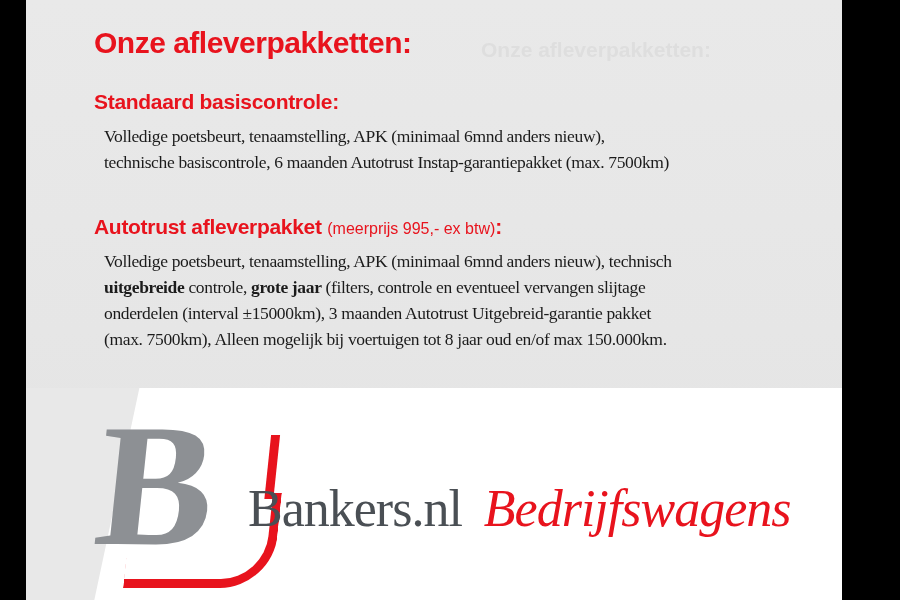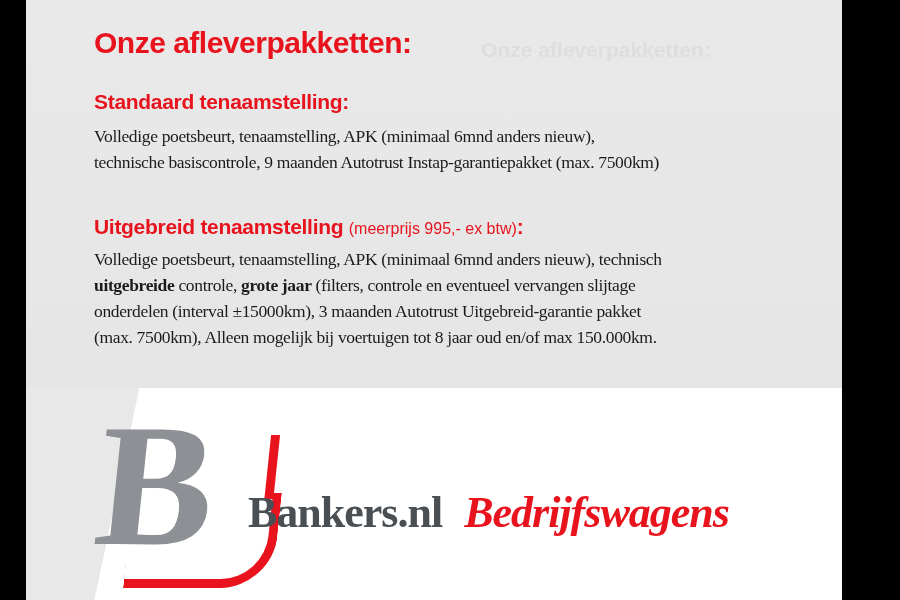--- a/index.html
+++ b/index.html
@@ -191,7 +191,7 @@
       <h1 class="title">Onze afleverpakketten:</h1>
 
       <div class="block-1">
-        <h2 class="sub">Standaard tenaamstelling:</h2>
+        <h2 class="sub">Standaard basiscontrole:</h2>
         <p class="body">
           <span>Volledige poetsbeurt, tenaamstelling, APK (minimaal 6mnd anders nieuw),</span><br>
           <span>technische basiscontrole, 9 maanden Autotrust Instap-garantiepakket (max. 7500km)</span><br>

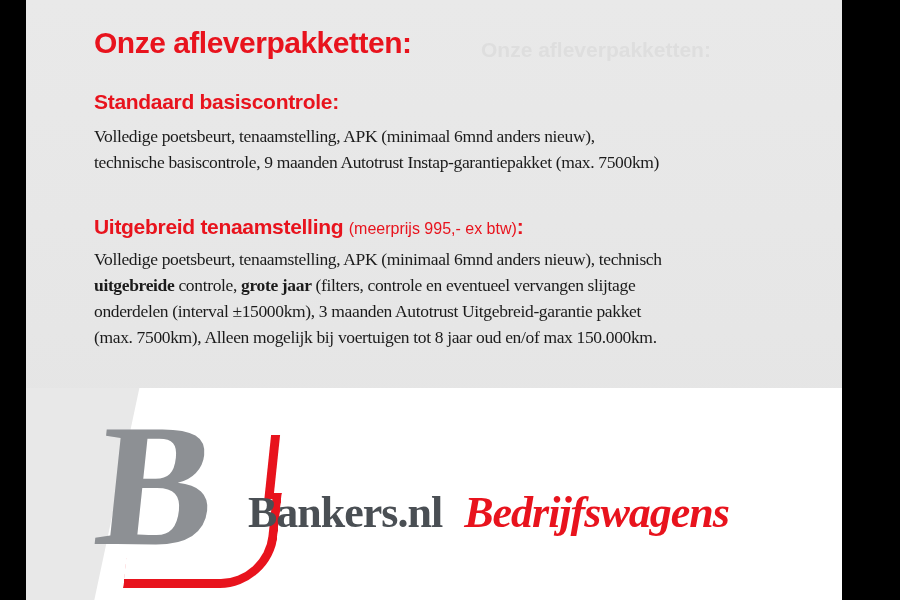--- a/index.html
+++ b/index.html
@@ -109,7 +109,7 @@
     font-size: 21px;
   }
   p.body {
-    margin: 0;
+    margin: 10px;
     font-family: "Liberation Serif", serif;
     font-size: 17.5px;
     line-height: 1.47;

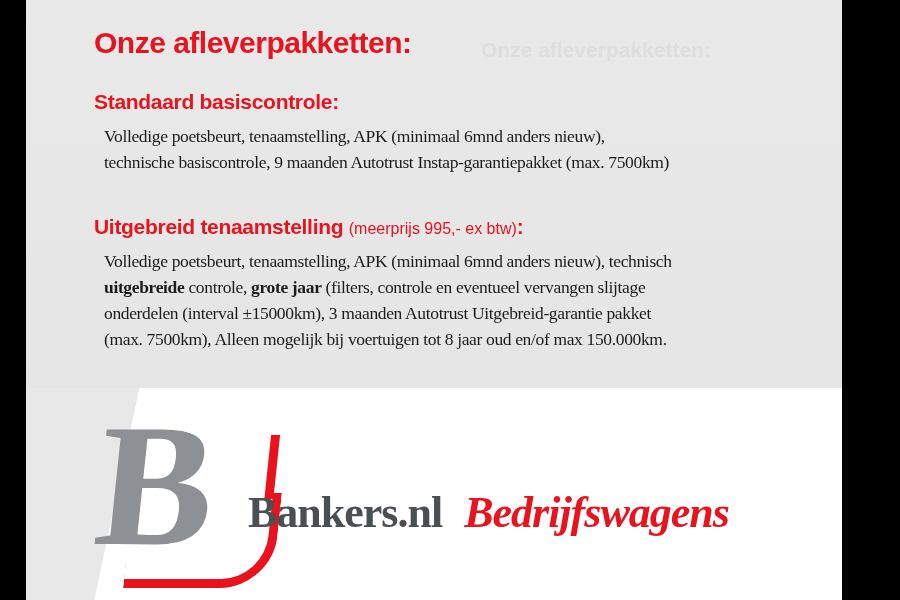--- a/index.html
+++ b/index.html
@@ -194,7 +194,7 @@
         <h2 class="sub">Standaard basiscontrole:</h2>
         <p class="body">
           <span>Volledige poetsbeurt, tenaamstelling, APK (minimaal 6mnd anders nieuw),</span><br>
-          <span>technische basiscontrole, 9 maanden Autotrust Instap-garantiepakket (max. 7500km)</span><br>
+          <span>technische basiscontrole, 6 maanden Autotrust Instap-garantiepakket (max. 7500km)</span><br>
         </p>
       </div>
 

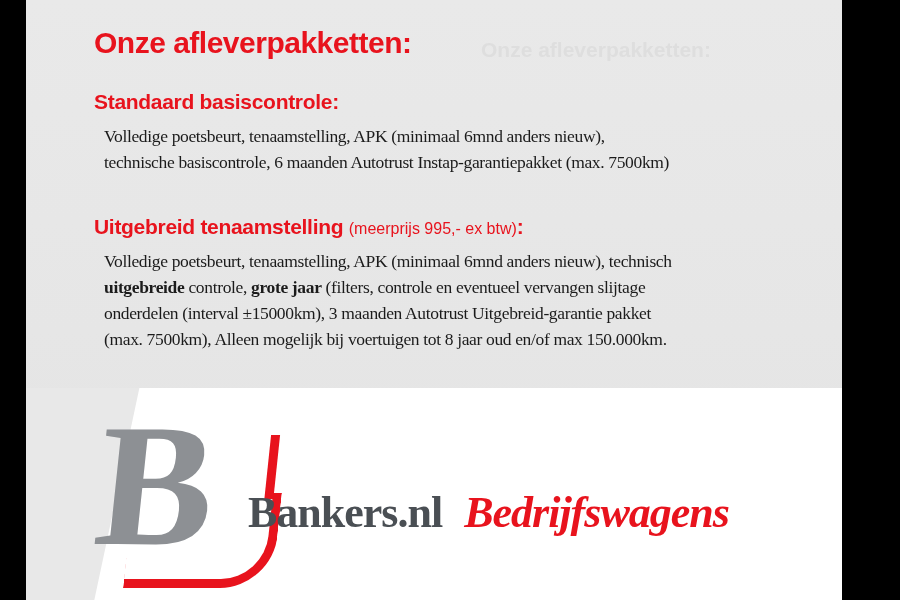--- a/index.html
+++ b/index.html
@@ -200,7 +200,7 @@
 
       <div class="block-2">
         <h2 class="sub">
-          <span>Uitgebreid tenaamstelling</span>
+          <span>Autotrust afleverpakket</span>
           <span class="note">(meerprijs 995,- ex btw)</span><span class="colon">:</span>
         </h2>
         <p class="body">

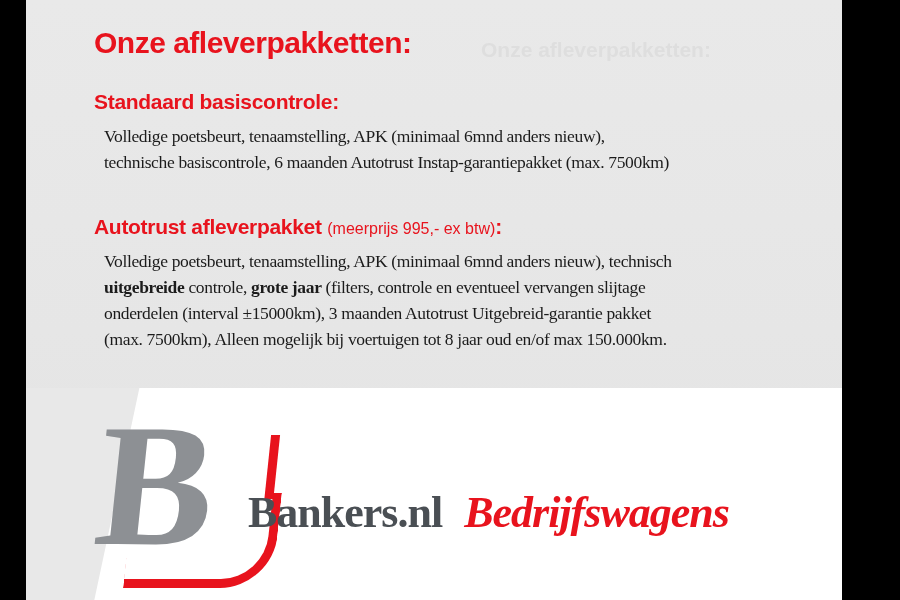--- a/index.html
+++ b/index.html
@@ -165,8 +165,8 @@
     left: 222px;
     bottom: 62px;
     font-family: "Liberation Serif", serif;
-    font-weight: bold;
-    font-size: 44px;
+    font-weight: normal;
+    font-size: 52px;
     letter-spacing: -1px;
     color: #4a4f54;
     white-space: nowrap;

